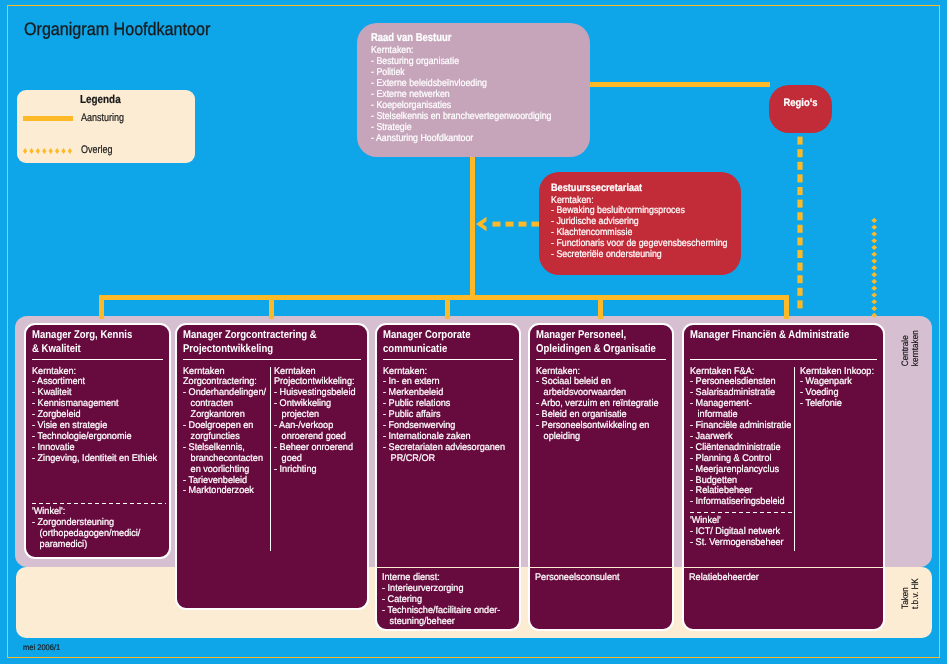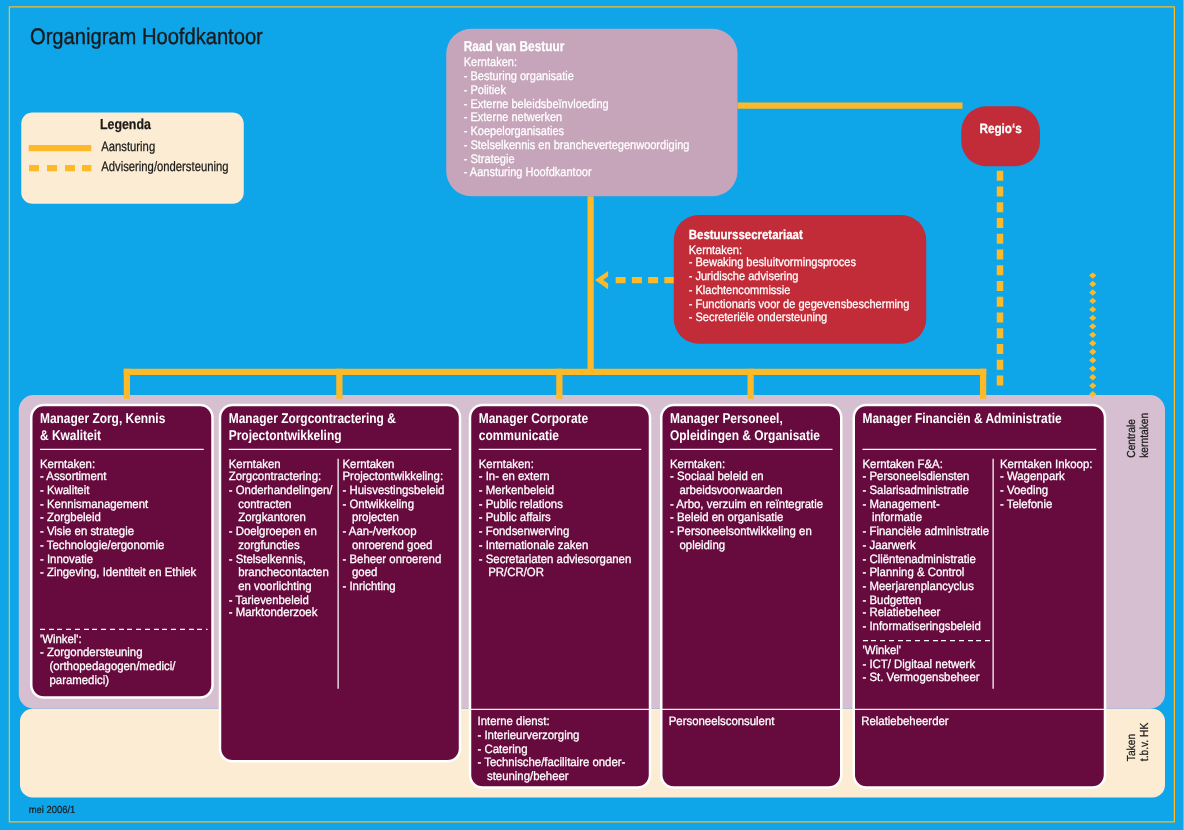--- a/index.html
+++ b/index.html
@@ -74,10 +74,6 @@
     <div class="legend-row" style="top:22px">
       <span class="lg-solid"></span>
       <span class="lg-label">Aansturing</span>
-    </div>
-    <div class="legend-row" style="top:38px">
-      <span class="lg-dash"></span>
-      <span class="lg-label">Advisering/ondersteuning</span>
     </div>
   </div>
 

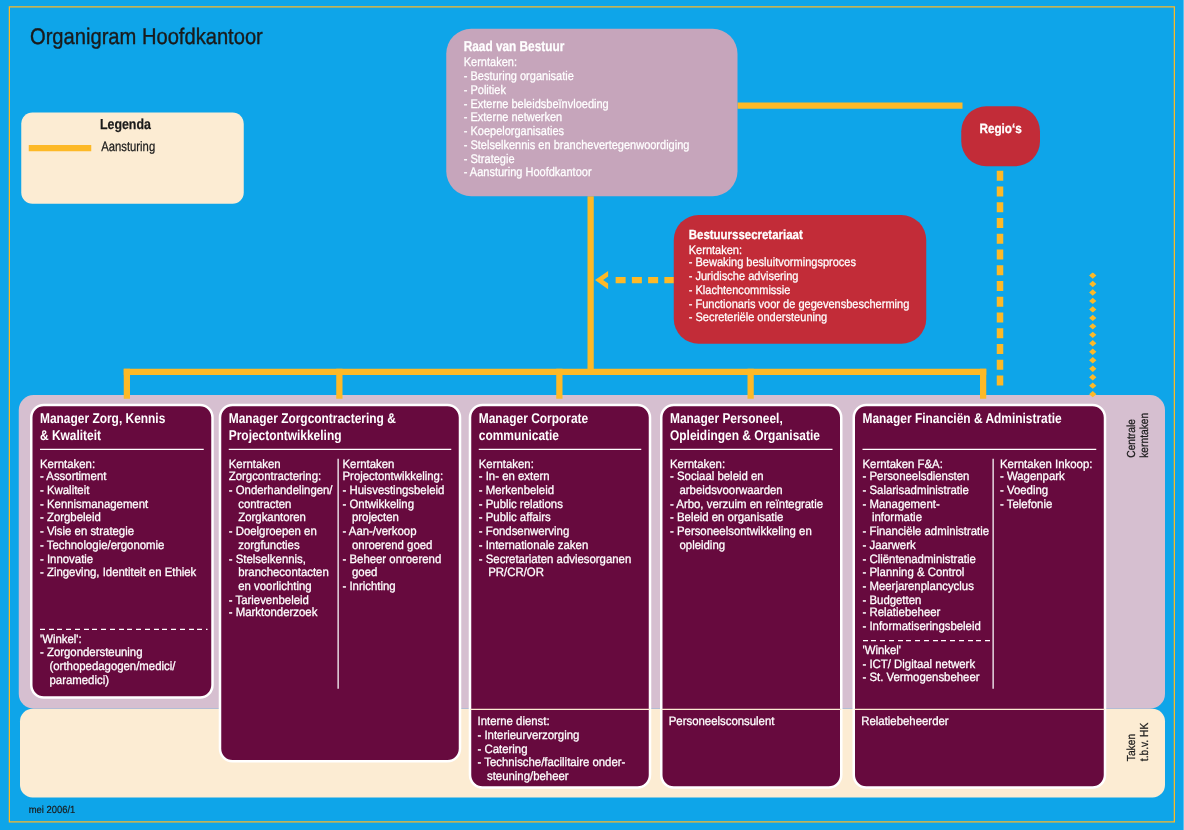--- a/index.html
+++ b/index.html
@@ -74,6 +74,23 @@
     <div class="legend-row" style="top:22px">
       <span class="lg-solid"></span>
       <span class="lg-label">Aansturing</span>
+    </div>
+    <div class="legend-row" style="top:54px">
+      <span class="lg-dot">
+        <svg width="52" height="6" viewBox="0 0 52 6" xmlns="http://www.w3.org/2000/svg" aria-hidden="true">
+          <g fill="#fdb927">
+            <path d="M2.10 0 L4.20 3 L2.10 6 L0.00 3 Z"></path>
+            <path d="M8.50 0 L10.60 3 L8.50 6 L6.40 3 Z"></path>
+            <path d="M14.90 0 L17.00 3 L14.90 6 L12.80 3 Z"></path>
+            <path d="M21.30 0 L23.40 3 L21.30 6 L19.20 3 Z"></path>
+            <path d="M27.70 0 L29.80 3 L27.70 6 L25.60 3 Z"></path>
+            <path d="M34.10 0 L36.20 3 L34.10 6 L32.00 3 Z"></path>
+            <path d="M40.50 0 L42.60 3 L40.50 6 L38.40 3 Z"></path>
+            <path d="M46.90 0 L49.00 3 L46.90 6 L44.80 3 Z"></path>
+          </g>
+        </svg>
+      </span>
+      <span class="lg-label">Overleg</span>
     </div>
   </div>
 

